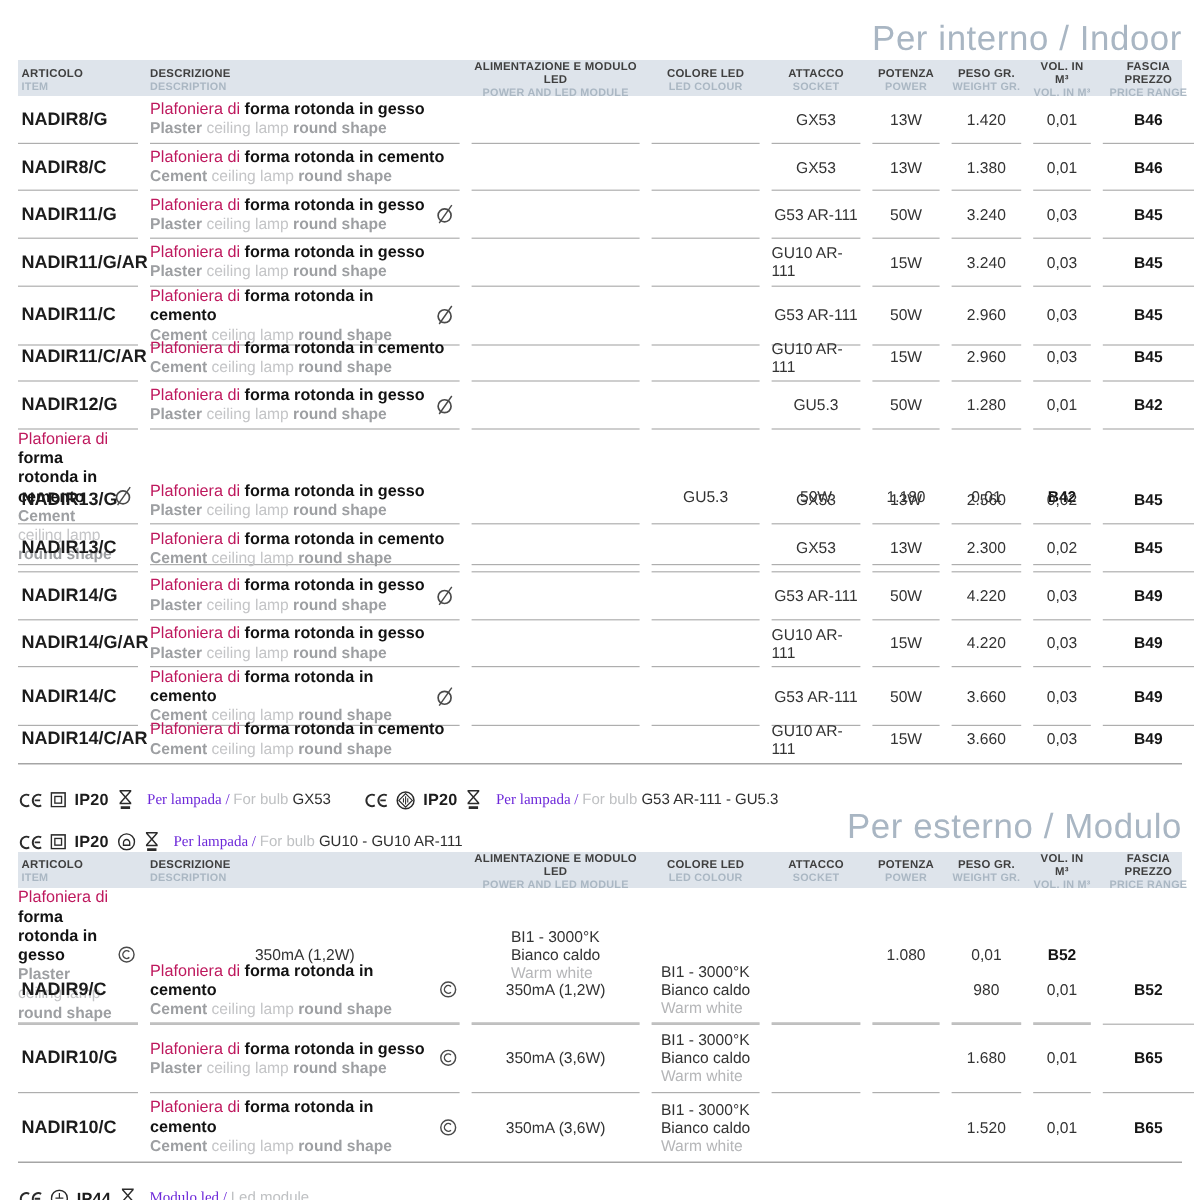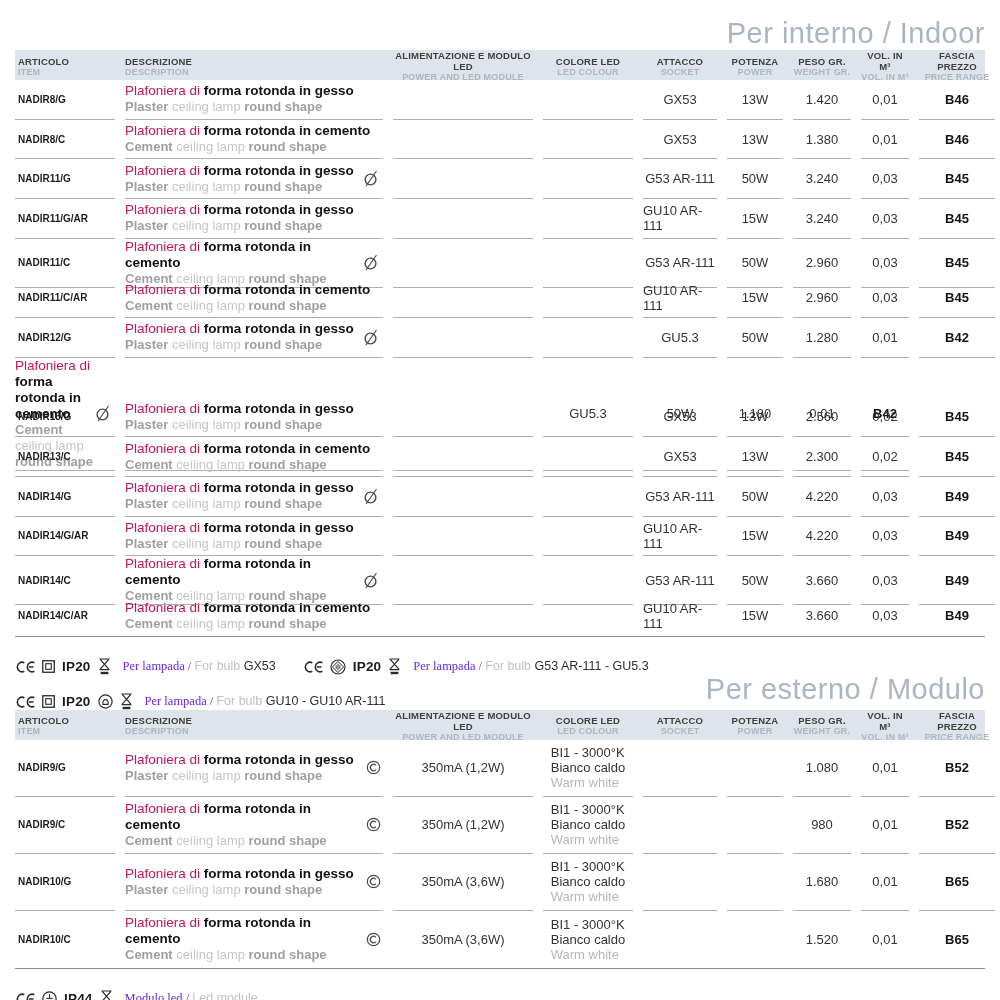--- a/index.html
+++ b/index.html
@@ -27,7 +27,7 @@
   .indoor .trow { height:39.7px; }
   .outdoor .trow { height:57px; }
   .cell.left { justify-content:flex-start; }
-  .cell.article { font-weight:bold; color:#1c1c1c; font-size:10px; padding-left:3px; }
+  .cell.article { font-weight:bold; color:#1c1c1c; font-size:15px; padding-left:3px; }
   .cell.desc { justify-content:flex-start; }
   .desc-txt { line-height:16px; font-size:13.5px; }
   .d-reg { color:#be185d; }

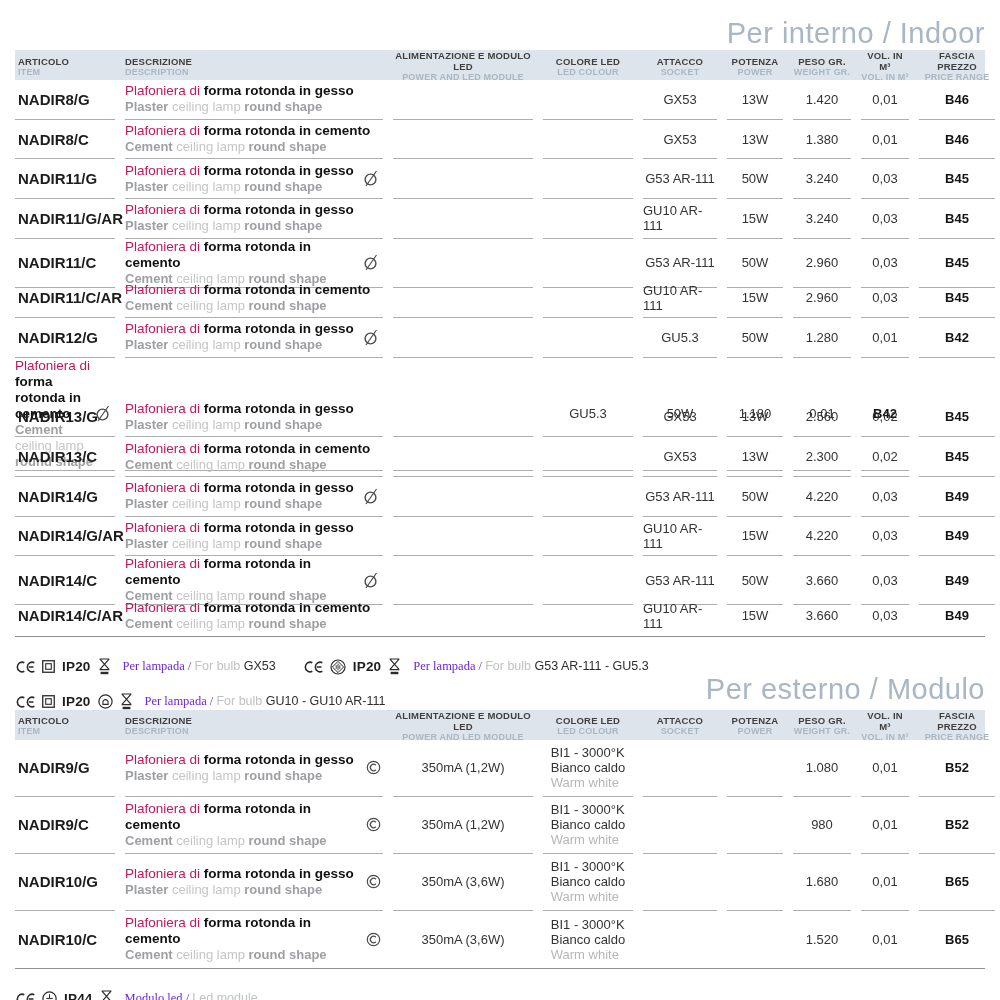--- a/index.html
+++ b/index.html
@@ -479,7 +479,6 @@
         </div>
       </div>
       <div class="grid trow">
-        <div class="cell left article">NADIR9/G</div>
         <div class="cell desc">
           <div class="desc-txt">
             <div><span class="d-reg">Plafoniera di </span><span class="d-bold">forma rotonda in gesso</span></div>

